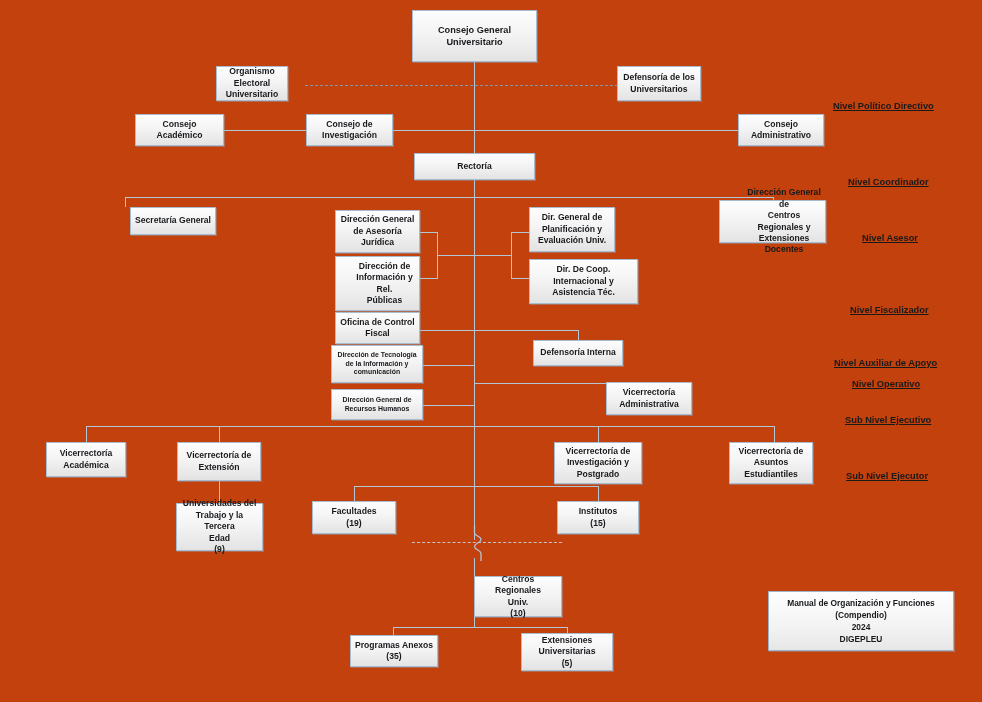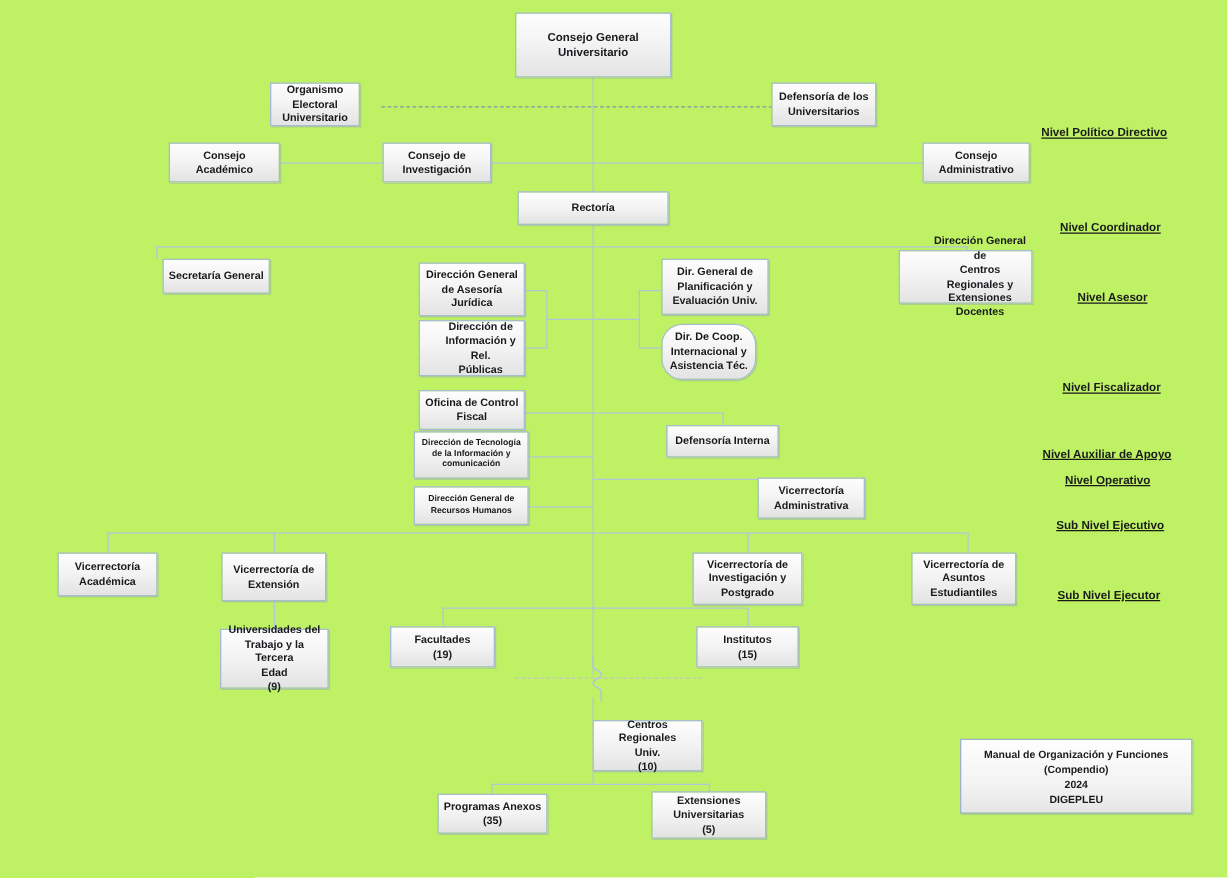--- a/index.html
+++ b/index.html
@@ -11,7 +11,7 @@
     position: relative;
     width: 982px;
     height: 702px;
-    background: #bef264;
+    background: #c2410c;
     font-family: "Liberation Sans", sans-serif;
     overflow: hidden;
   }

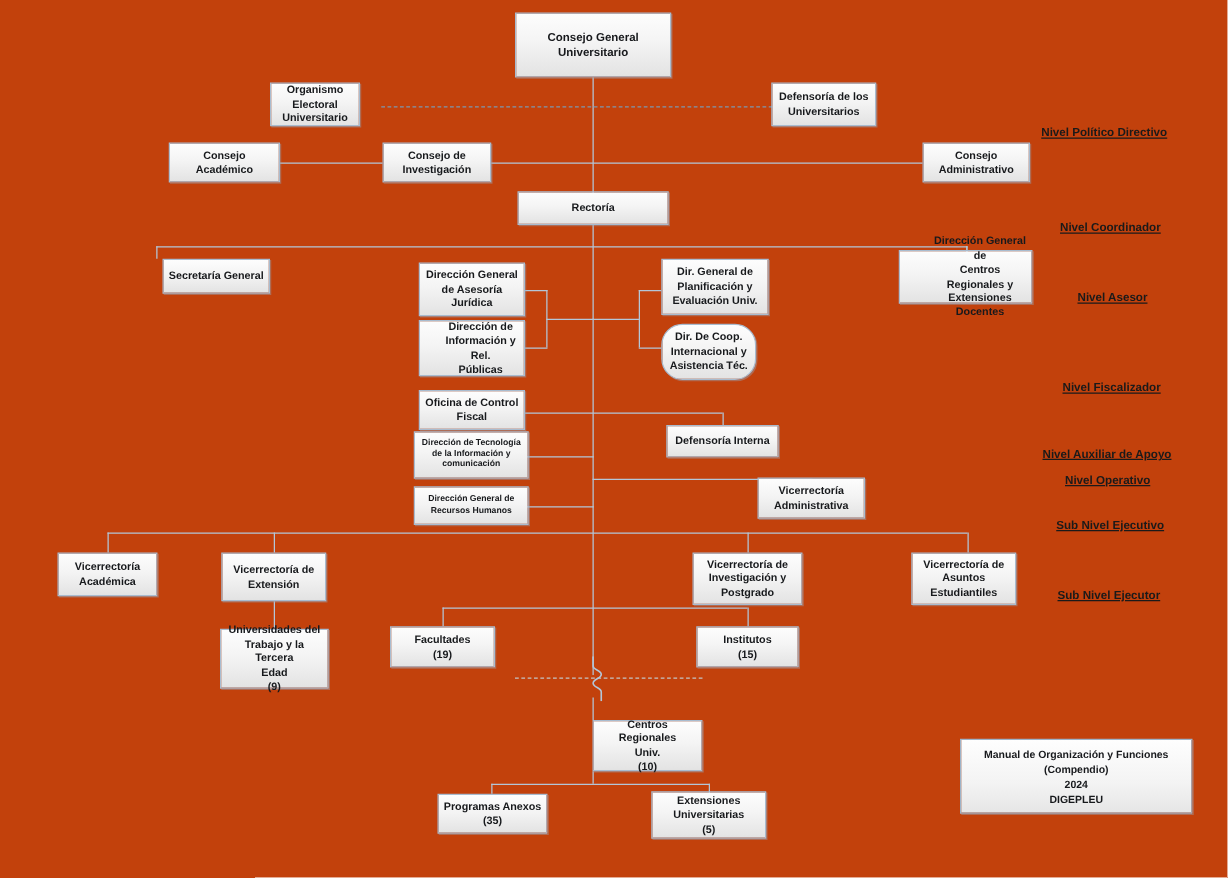--- a/index.html
+++ b/index.html
@@ -161,7 +161,7 @@
   <div class="box" style="left:335px; top:210px; width:85px; height:43px;">Dirección General
 de Asesoría Jurídica</div>
 
-  <div class="box" style="left:335px; top:256px; width:85px; height:45px;padding-left:17px;">Dirección de
+  <div class="box" style="left:335px; top:256px; width:85px; height:55px;padding-left:17px;">Dirección de
 Información y Rel.
 Públicas</div>
 

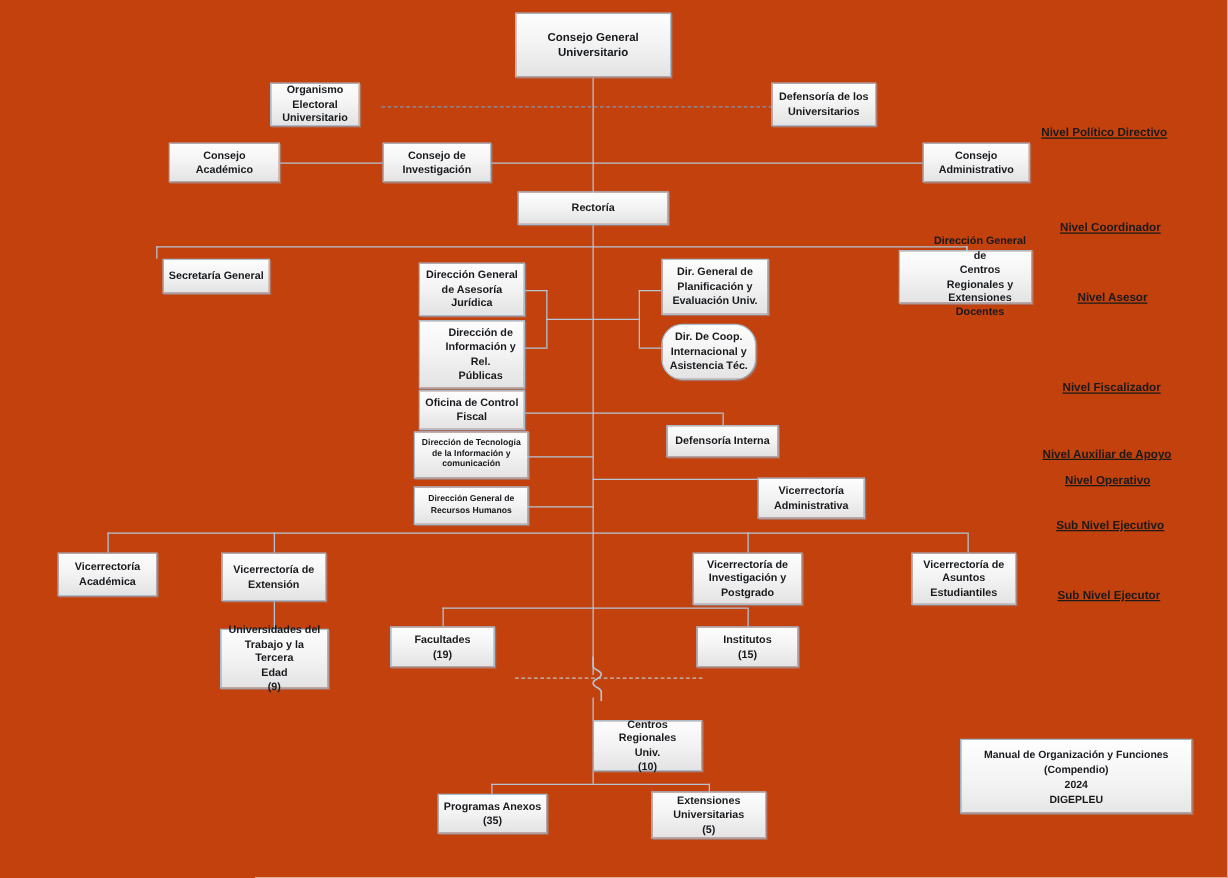--- a/index.html
+++ b/index.html
@@ -169,7 +169,7 @@
 Planificación y
 Evaluación Univ.</div>
 
-  <div class="box" style="left:529px; top:259px; width:76px; height:45px;border-radius:17px;">Dir. De Coop.
+  <div class="box" style="left:529px; top:259px; width:109px; height:45px;">Dir. De Coop.
 Internacional y
 Asistencia Téc.</div>
 

